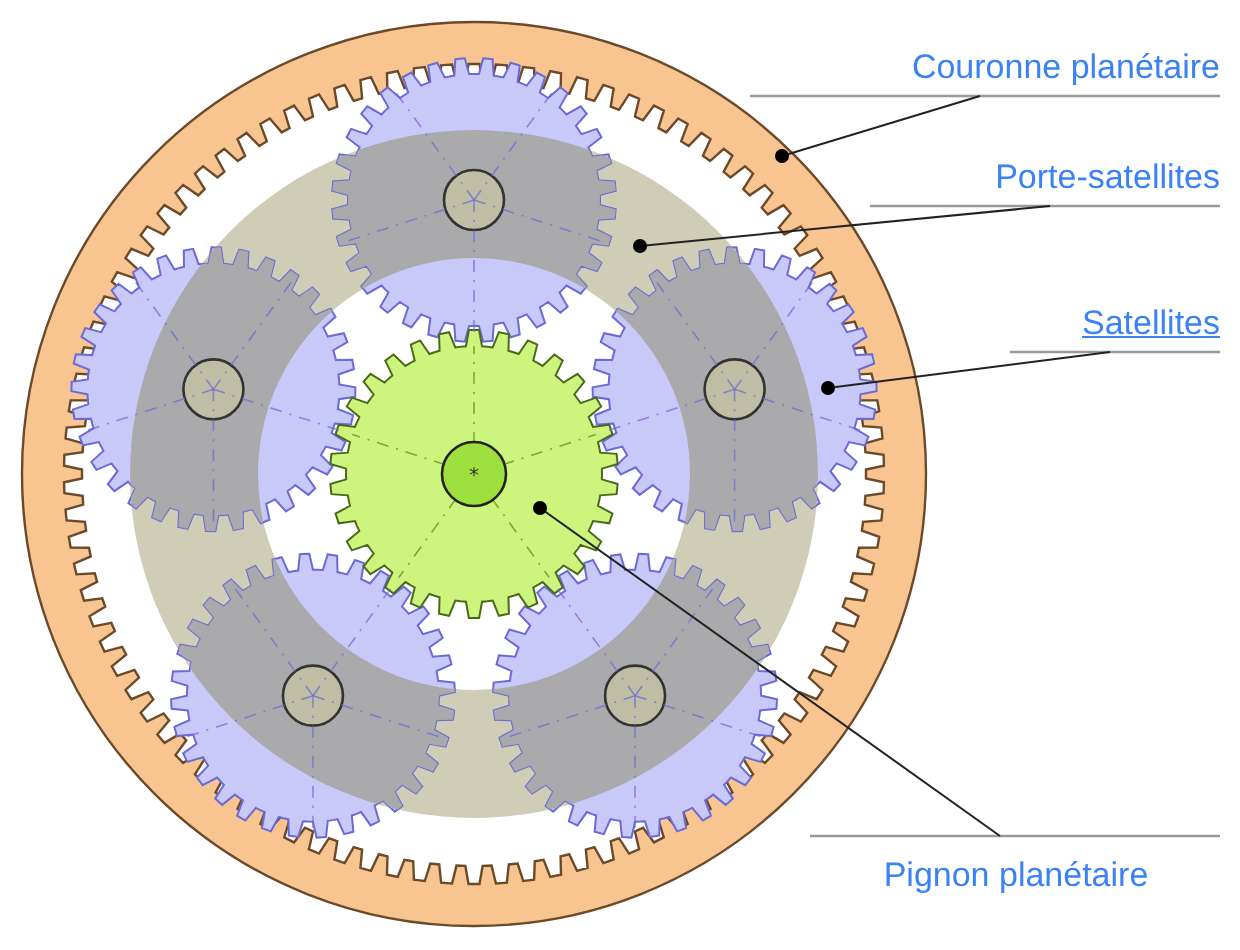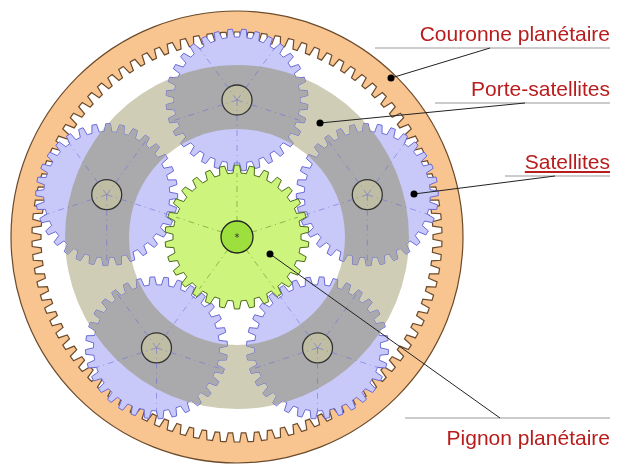--- a/index.html
+++ b/index.html
@@ -6,7 +6,7 @@
   body { width: 620px; height: 475px; position: relative; overflow: hidden;
          font-family: "Liberation Sans", "DejaVu Sans", sans-serif; }
   #diagram { position: absolute; left: 0; top: 0; width: 620px; height: 475px; }
-  .label { position: absolute; font-size: 21px; color: #b91c1c; white-space: nowrap;
+  .label { position: absolute; font-size: 17px; color: #3b82f6; white-space: nowrap;
            line-height: 24px; text-align: right; }
 </style>
 </head>

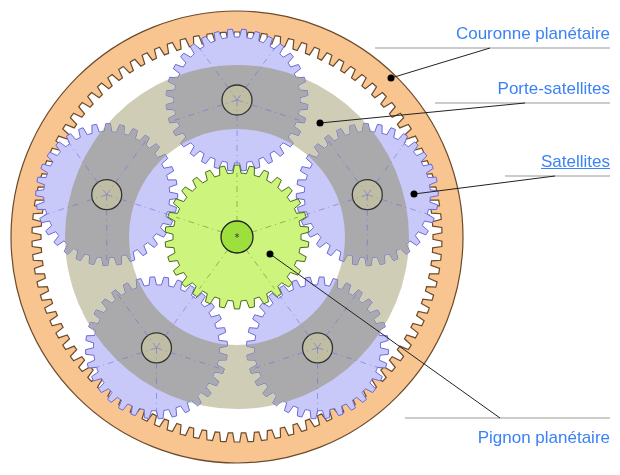--- a/index.html
+++ b/index.html
@@ -113,6 +113,6 @@
 <div class="label" style="left:376px; top:22px; width:234px;">Couronne planétaire</div>
 <div class="label" style="left:436px; top:77px; width:174px;">Porte-satellites</div>
 <div class="label" style="left:506px; top:150px; width:104px;text-decoration:underline;">Satellites</div>
-<div class="label" style="left:406px; top:426px; width:204px;">Pignon planétaire</div>
+<div class="label" style="left:406px; top:426px; width:204px;text-align:center;">Pignon planétaire</div>
 
 </body></html>

